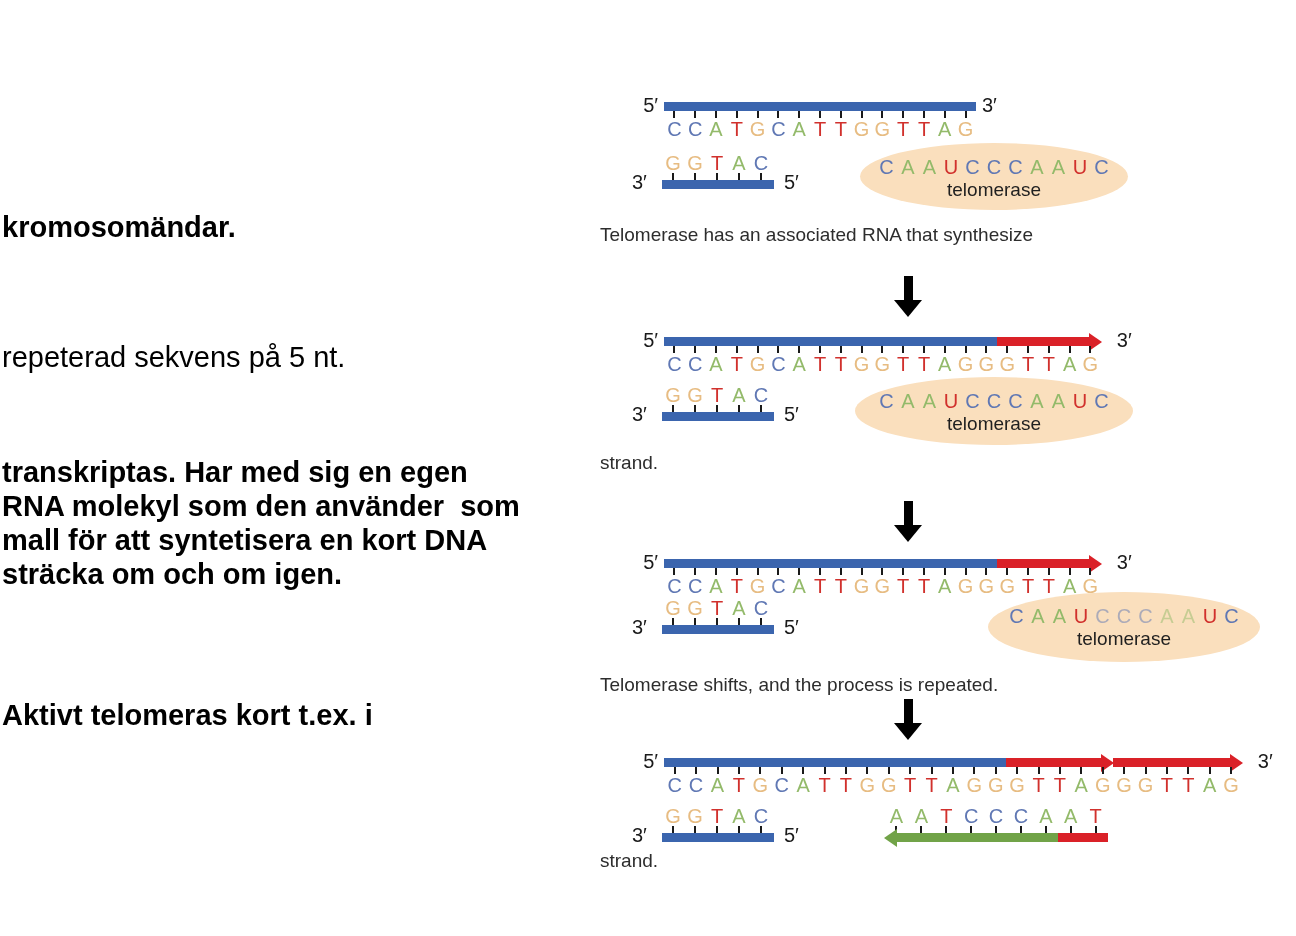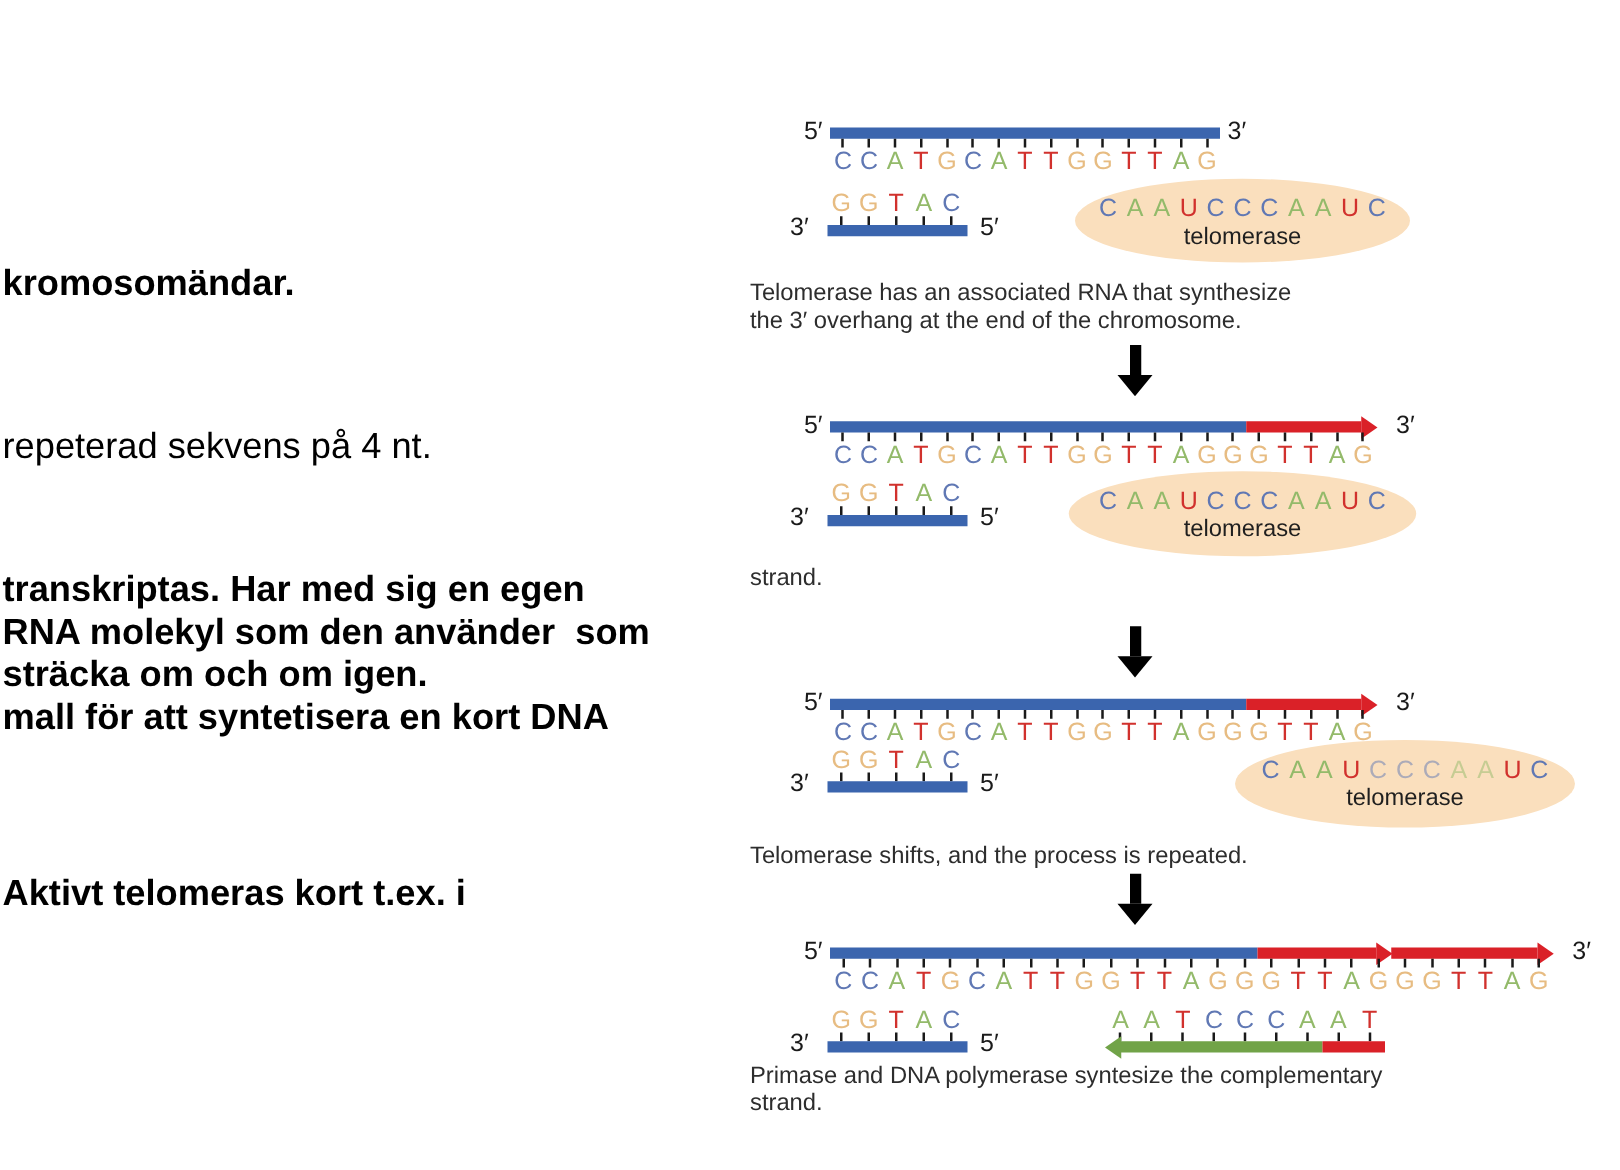--- a/index.html
+++ b/index.html
@@ -132,7 +132,6 @@
       </div>
       <div class="caption" style="left: 600px; top: 224px;">
         <div class="cap-line">Telomerase has an associated RNA that synthesize</div>
-        <div class="cap-line">the 3′ overhang at the end of the chromosome.</div>
       </div>
       <div class="step-arrow" style="left: 894px; top: 276px;">
         <div class="stem" style="background: rgb(0, 0, 0);"></div>

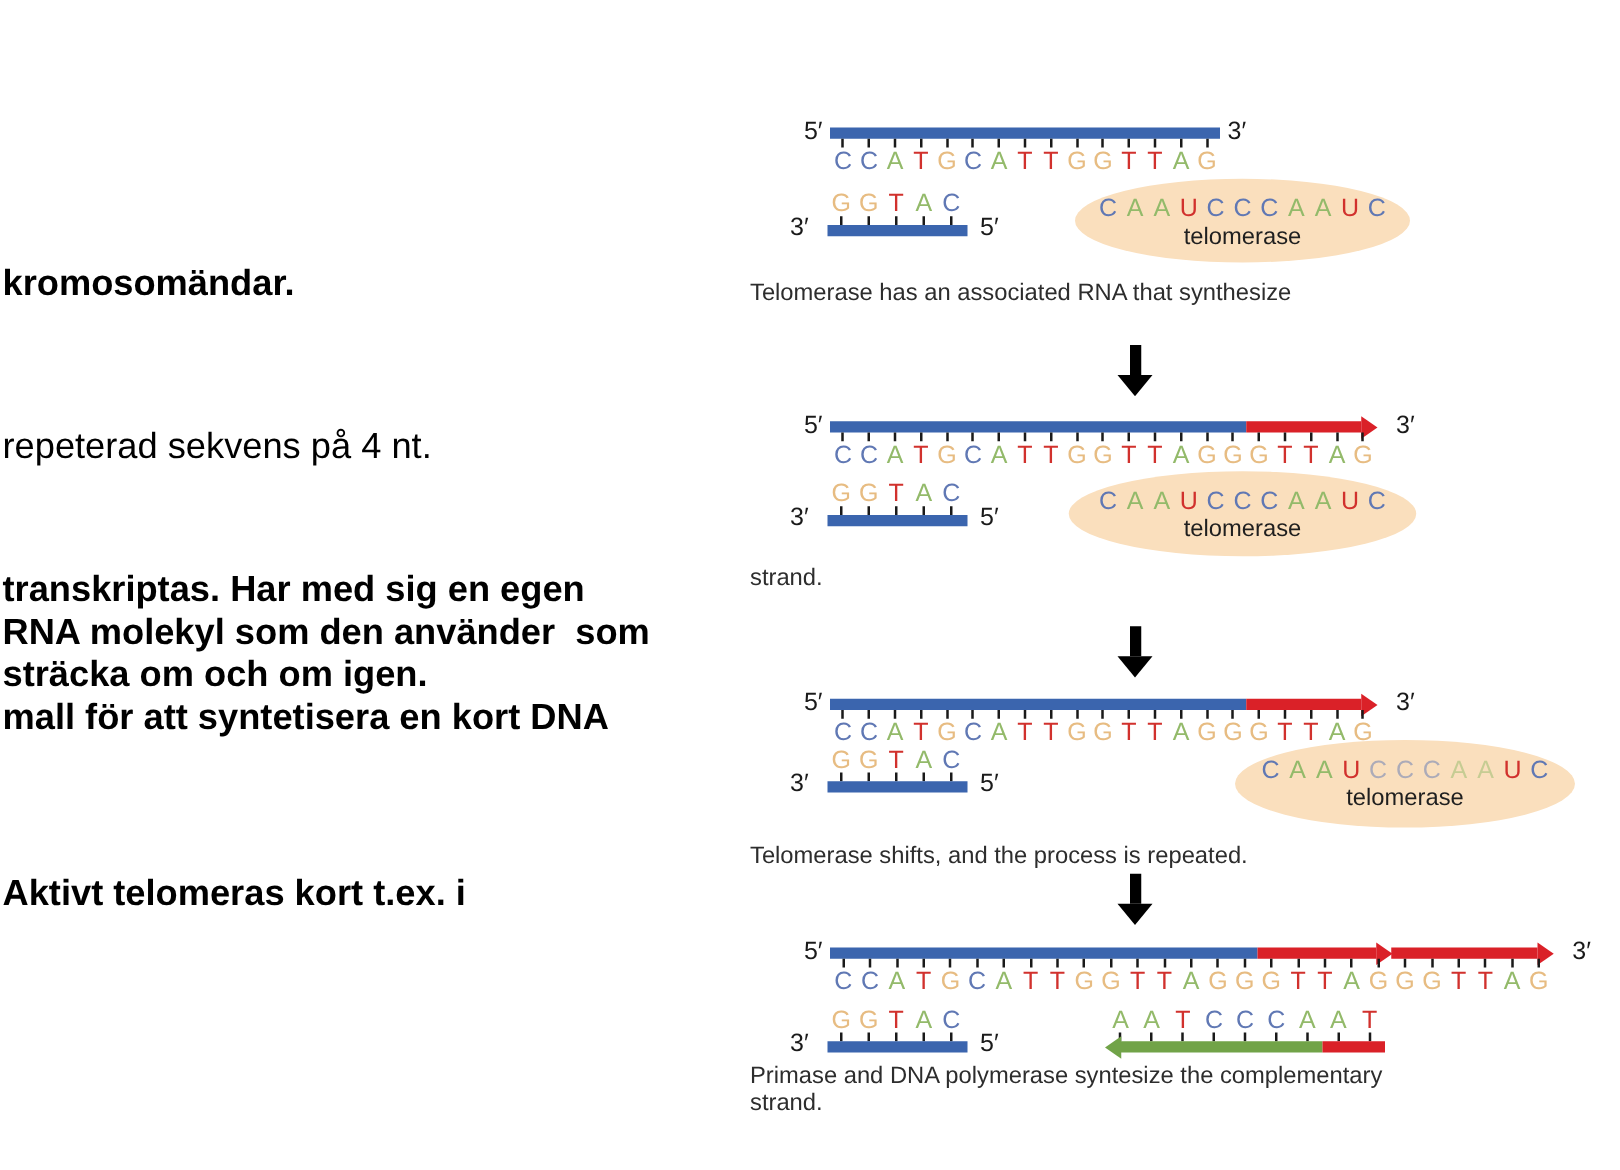--- a/index.html
+++ b/index.html
@@ -49,7 +49,7 @@
         <div class="pline">kromosomändar.</div>
       </div>
       <div class="para" style="top: 340px;">
-        <div class="pline">repeterad sekvens på 4 nt.</div>
+        <div class="pline">repeterad sekvens på 5 nt.</div>
       </div>
       <div class="para bold" style="top: 455px;">
         <div class="pline">transkriptas. Har med sig en egen</div>

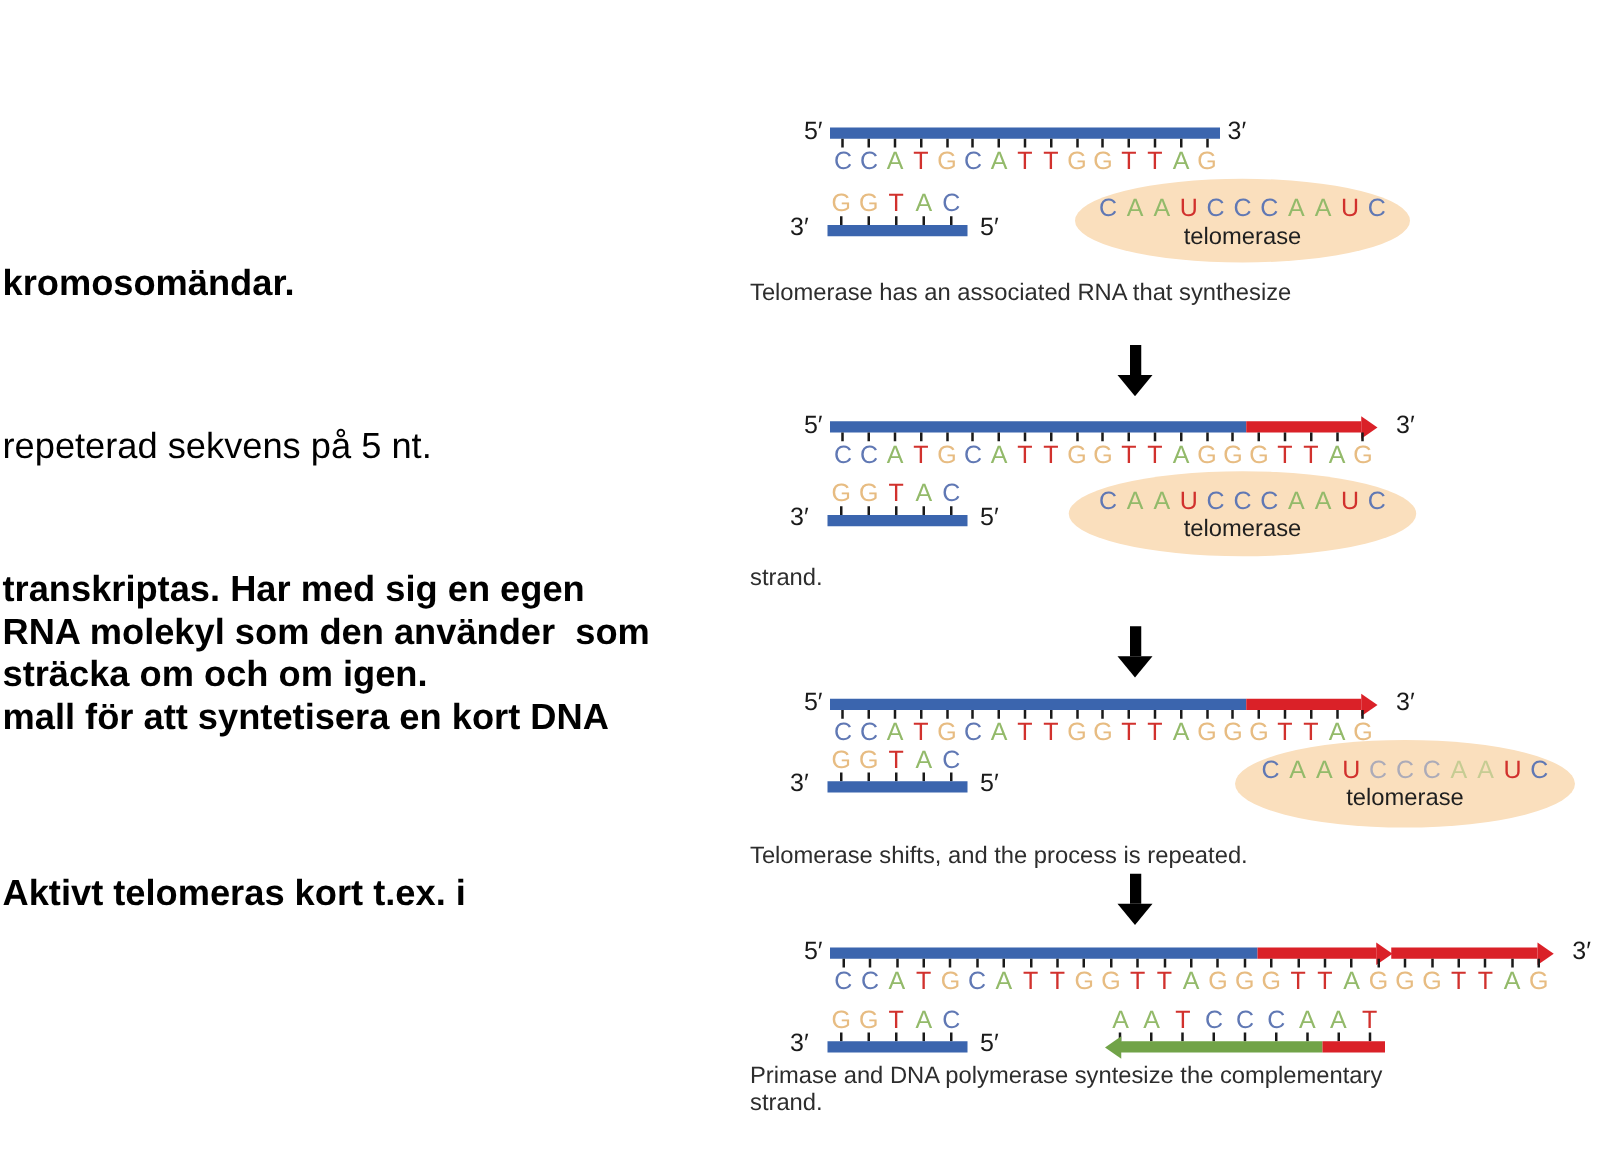--- a/index.html
+++ b/index.html
@@ -54,8 +54,8 @@
       <div class="para bold" style="top: 455px;">
         <div class="pline">transkriptas. Har med sig en egen</div>
         <div class="pline">RNA molekyl som den använder  som</div>
+        <div class="pline">mall för att syntetisera en kort DNA</div>
         <div class="pline">sträcka om och om igen.</div>
-        <div class="pline">mall för att syntetisera en kort DNA</div>
       </div>
       <div class="para bold" style="top: 698px;">
         <div class="pline">Aktivt telomeras kort t.ex. i</div>

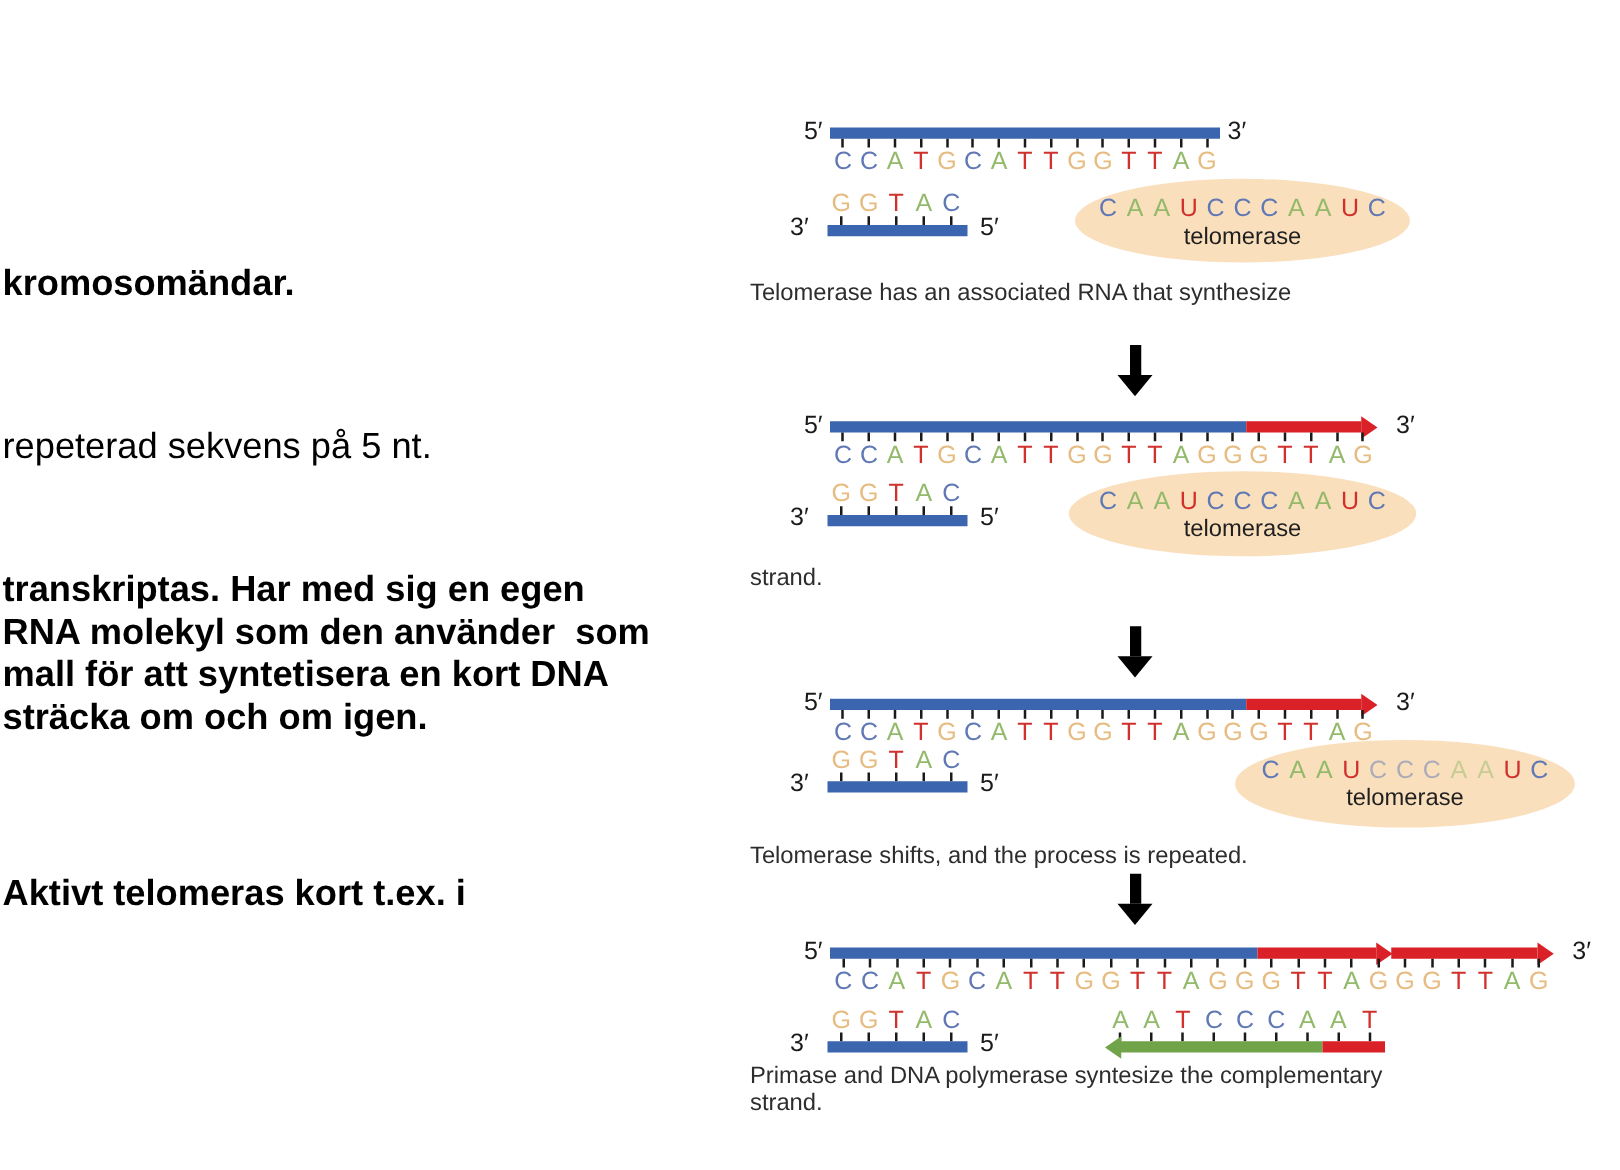--- a/index.html
+++ b/index.html
@@ -419,7 +419,6 @@
         <div class="abar" style="left: 174.3px; width: 49.8px; background: rgb(218, 33, 40);"></div>
       </div>
       <div class="caption" style="left: 600px; top: 850px;">
-        <div class="cap-line">Primase and DNA polymerase syntesize the complementary</div>
         <div class="cap-line">strand.</div>
       </div>
     </div>

